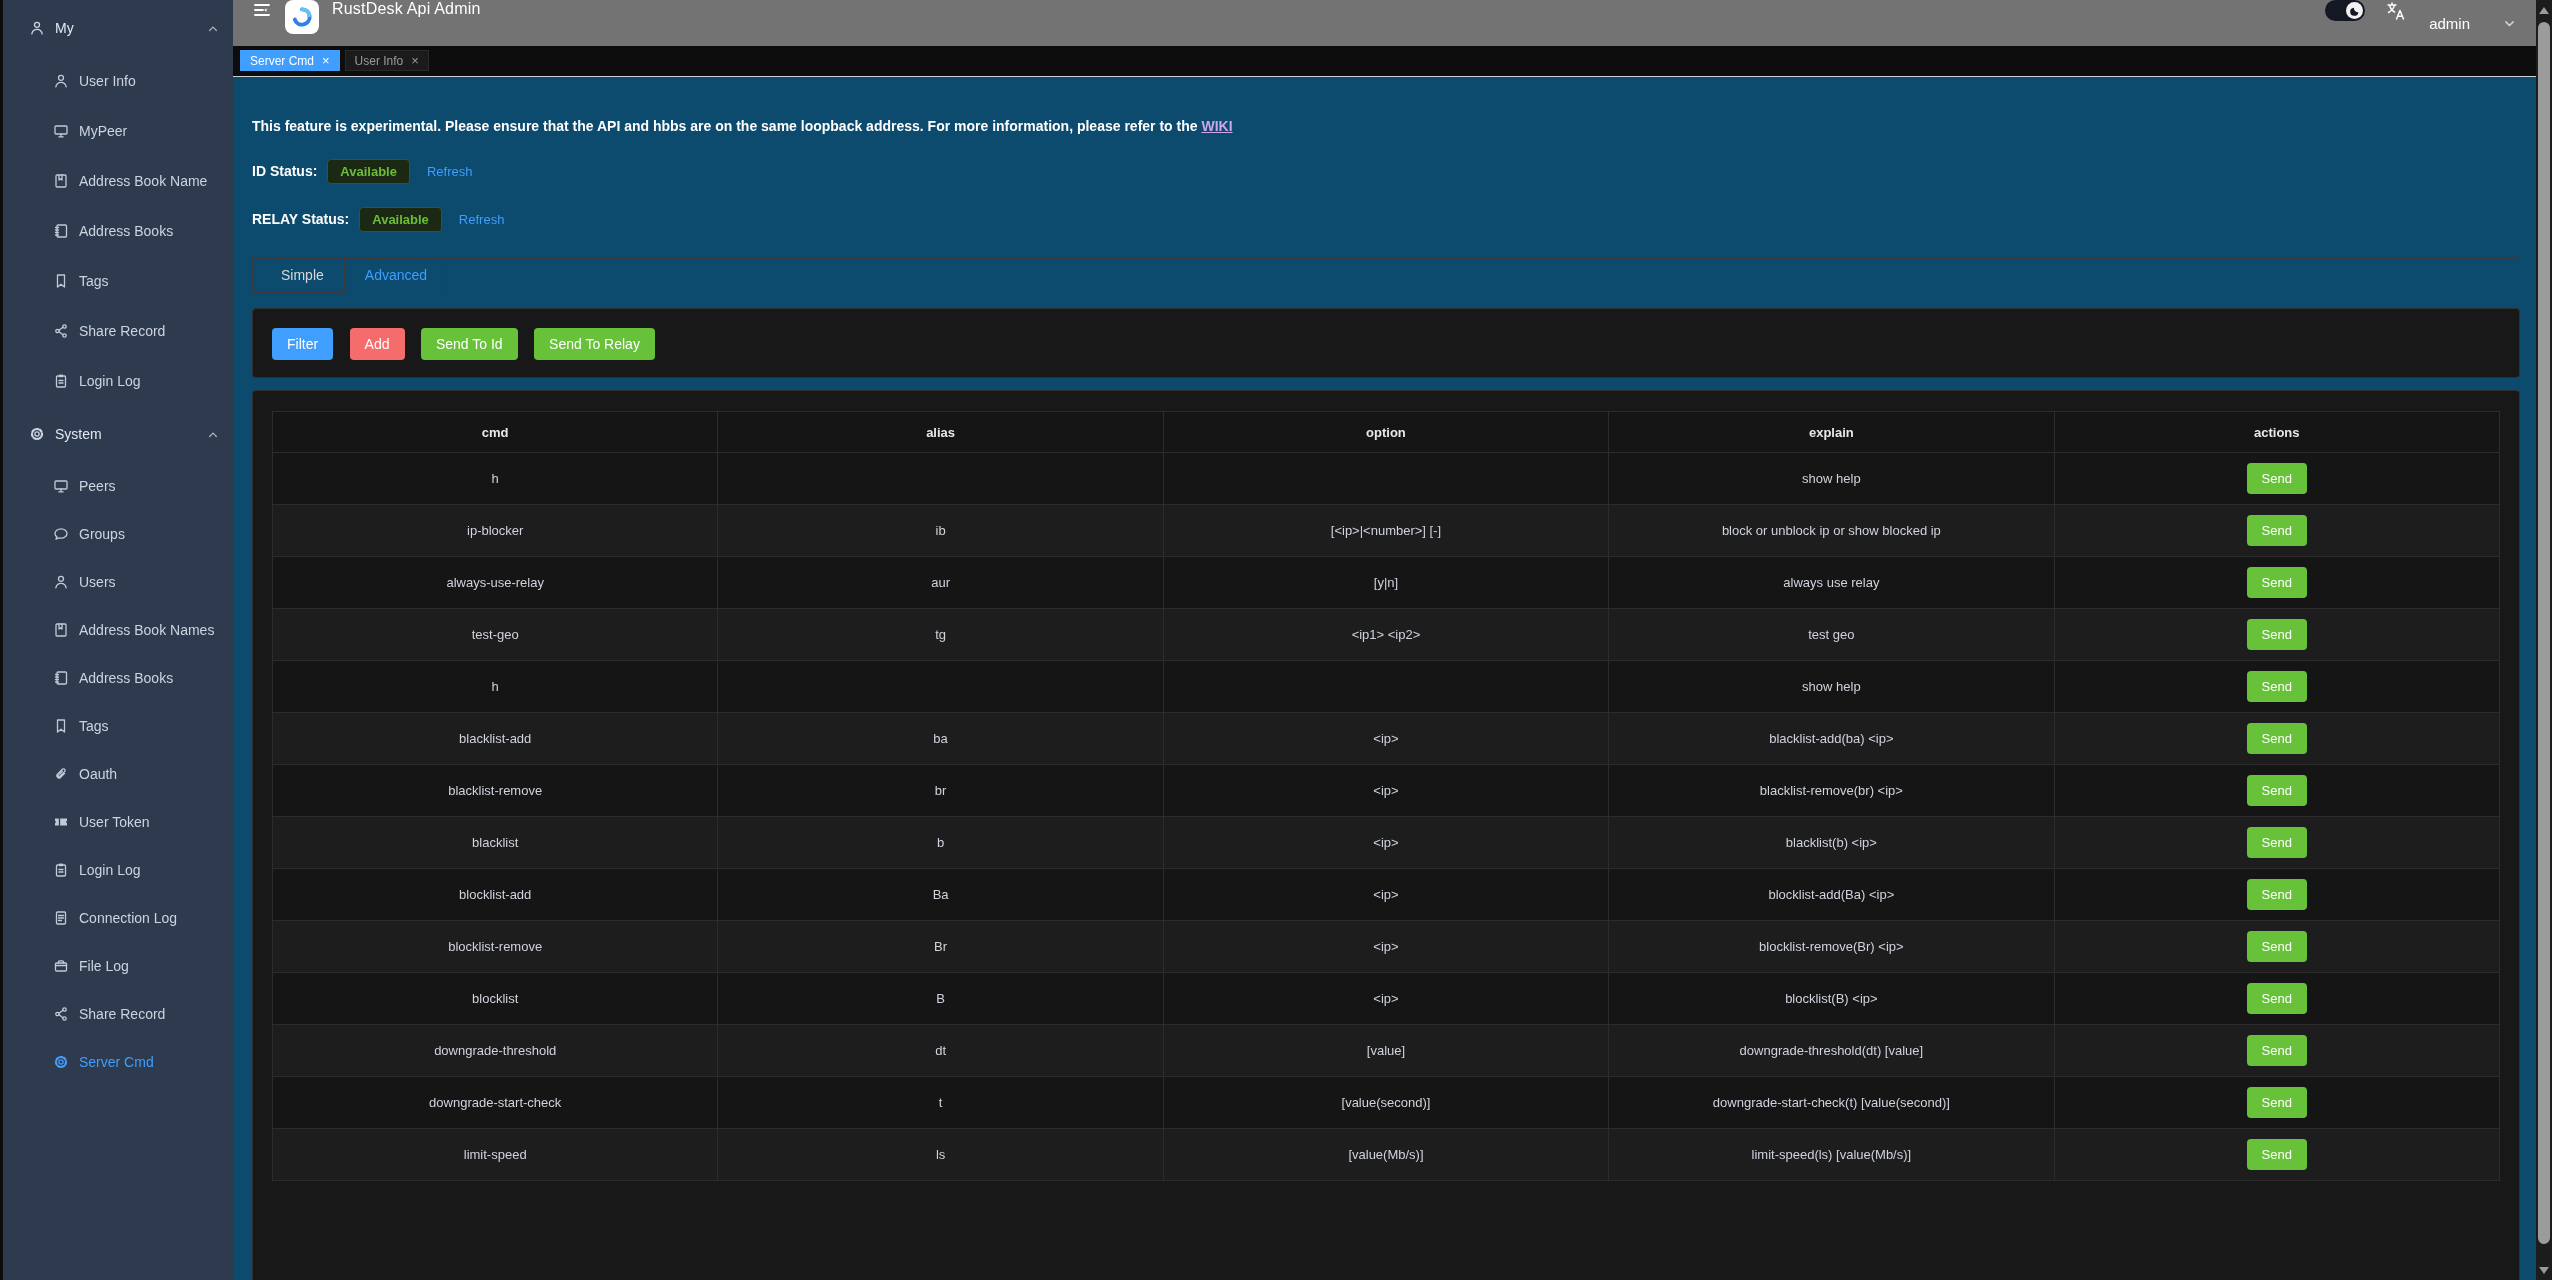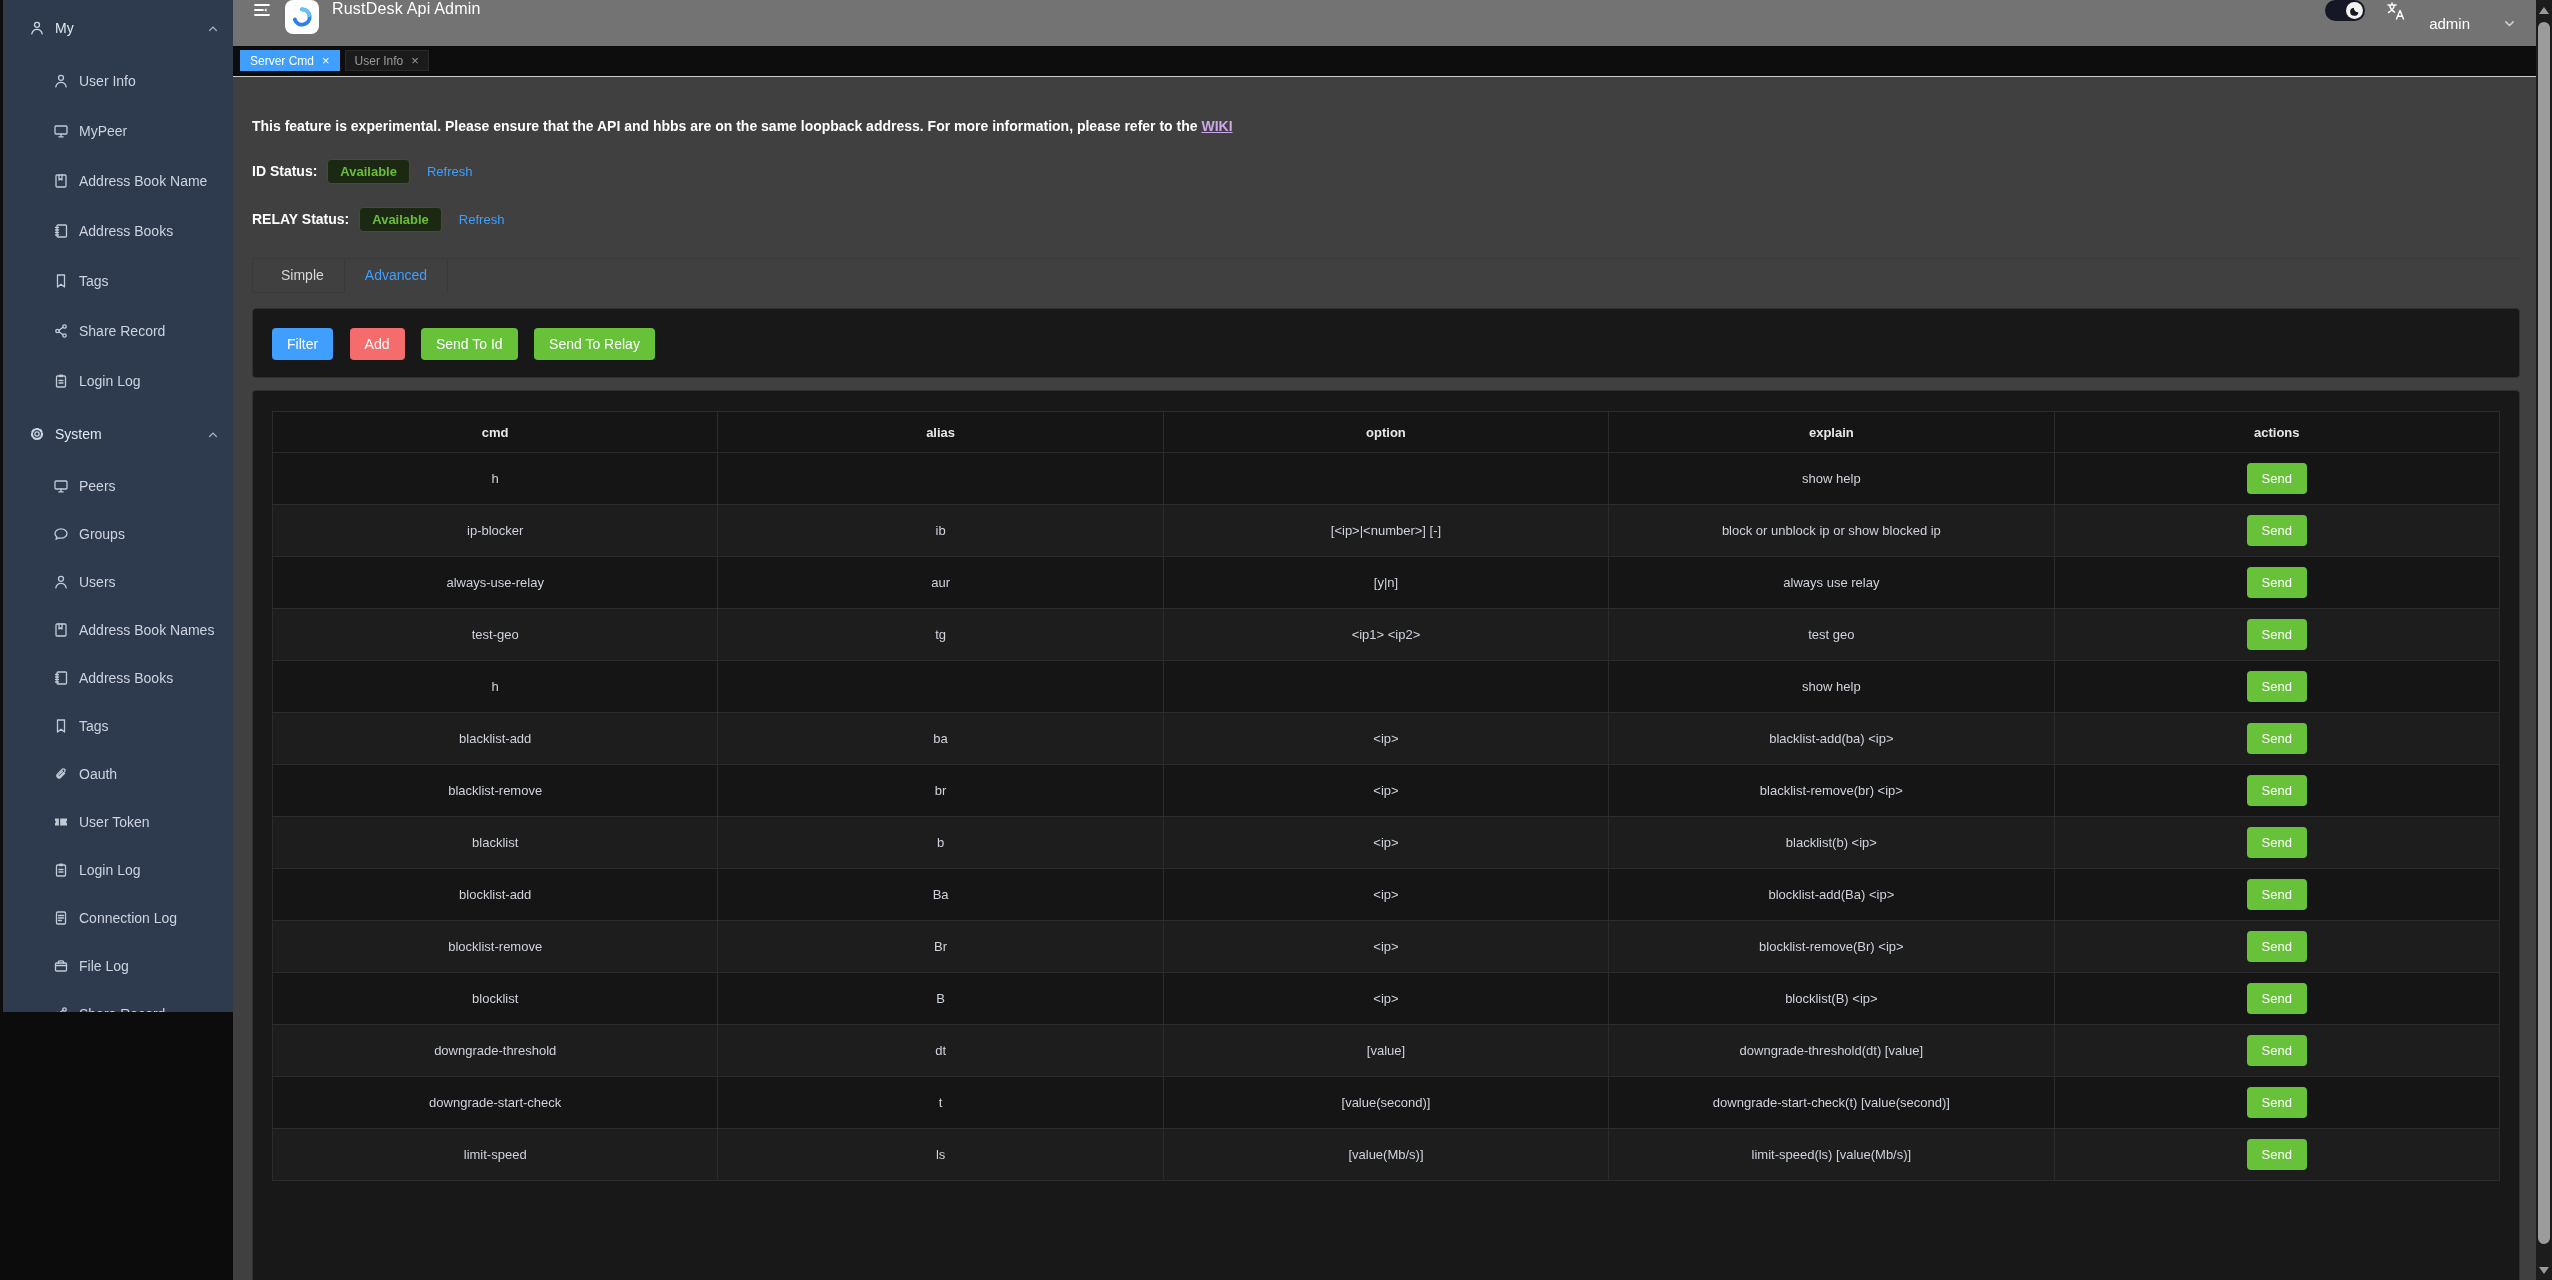--- a/index.html
+++ b/index.html
@@ -6,7 +6,7 @@
   body{width:2552px;height:1280px;position:relative;overflow:hidden;
        font-family:"Liberation Sans", sans-serif;color:#d0d4dc;}
   
-  .sidebar{position:absolute;left:0;top:0;width:233px;height:1012px;background:#2e3a4e;
+  .sidebar{position:absolute;left:0;top:0;width:233px;height:1280px;background:#2e3a4e;
            border-left:3px solid #0c0c0c;box-sizing:border-box;overflow:hidden;}
   .sec-header{height:56px;display:flex;align-items:center;padding:0 14px 0 26px;cursor:pointer;color:#e3e8f0;font-size:14px;}
   .sec-header .icon{width:16px;height:16px;margin-right:10px;color:#cdd4e0;flex:none;}

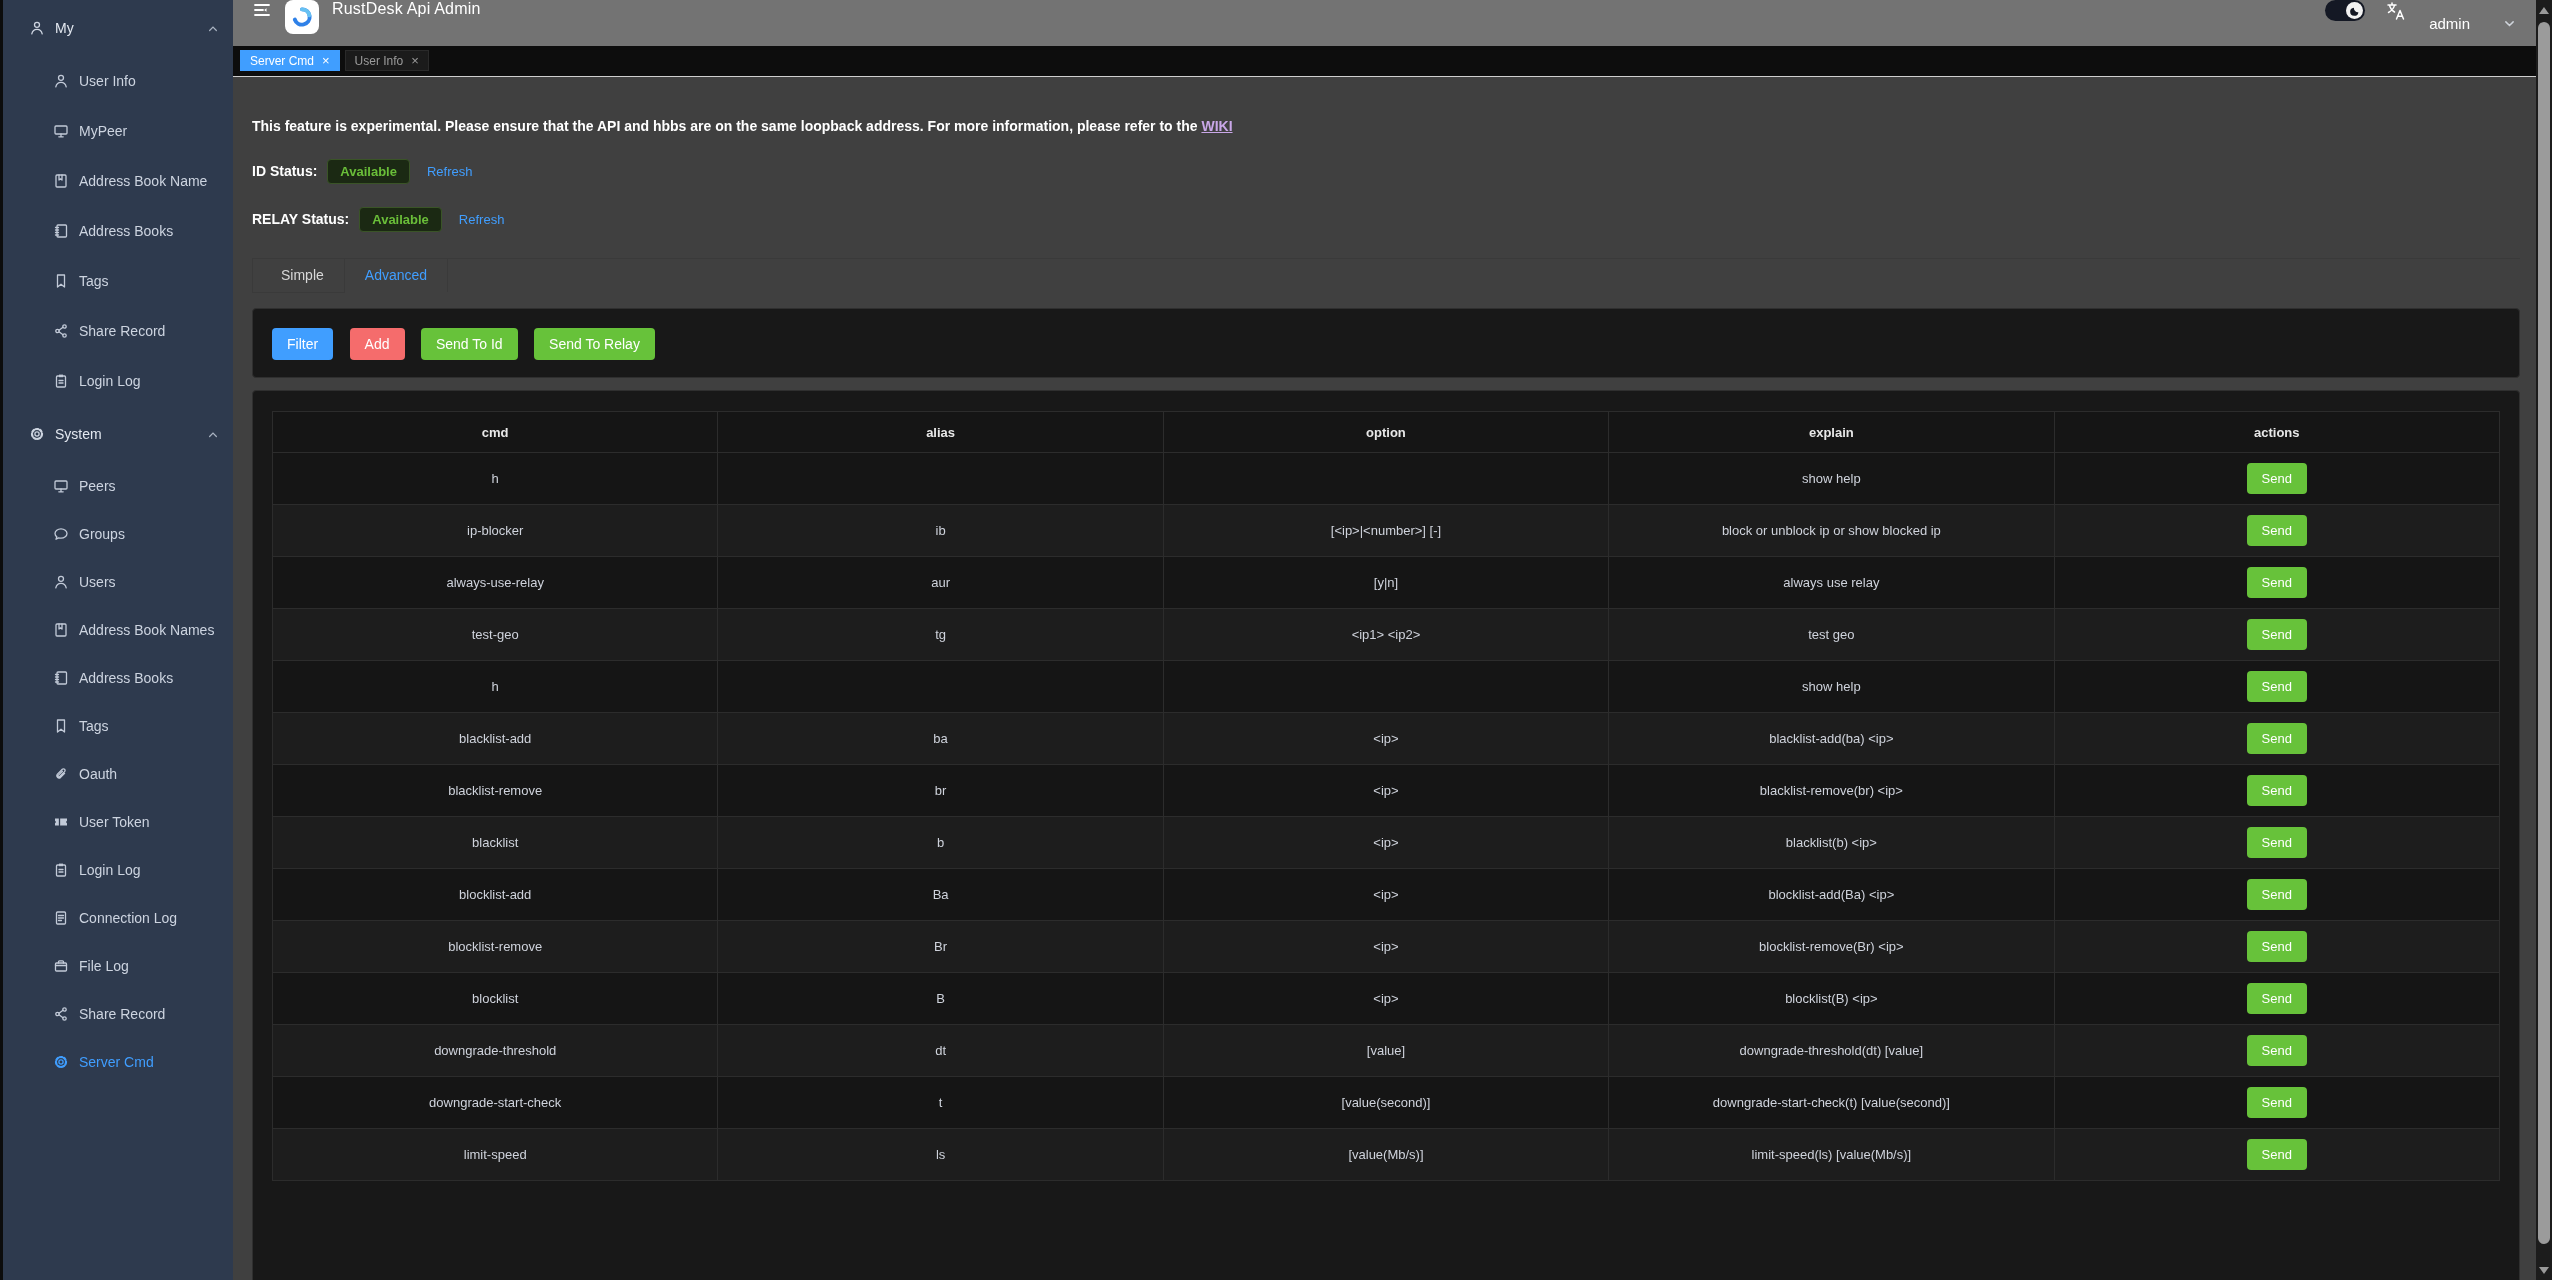--- a/index.html
+++ b/index.html
@@ -41,7 +41,7 @@
   .vtab .x{margin-left:8px;font-size:13px;line-height:1;}
   .vtab.active{background:var(--accent);color:#fff;border-color:var(--accent);}
   
-  .content{position:absolute;left:233px;top:77px;right:16px;bottom:0;background:#404040;
+  .content{position:absolute;left:233px;top:77px;right:16px;bottom:0;background:#0c4a6e;
            padding:0 16px 0 19px;overflow:hidden;}
   .notice{margin-top:39px;font-size:14px;font-weight:bold;color:#fff;line-height:20px;}
   .notice a{color:var(--linkpurple);text-decoration:underline;cursor:pointer;}

